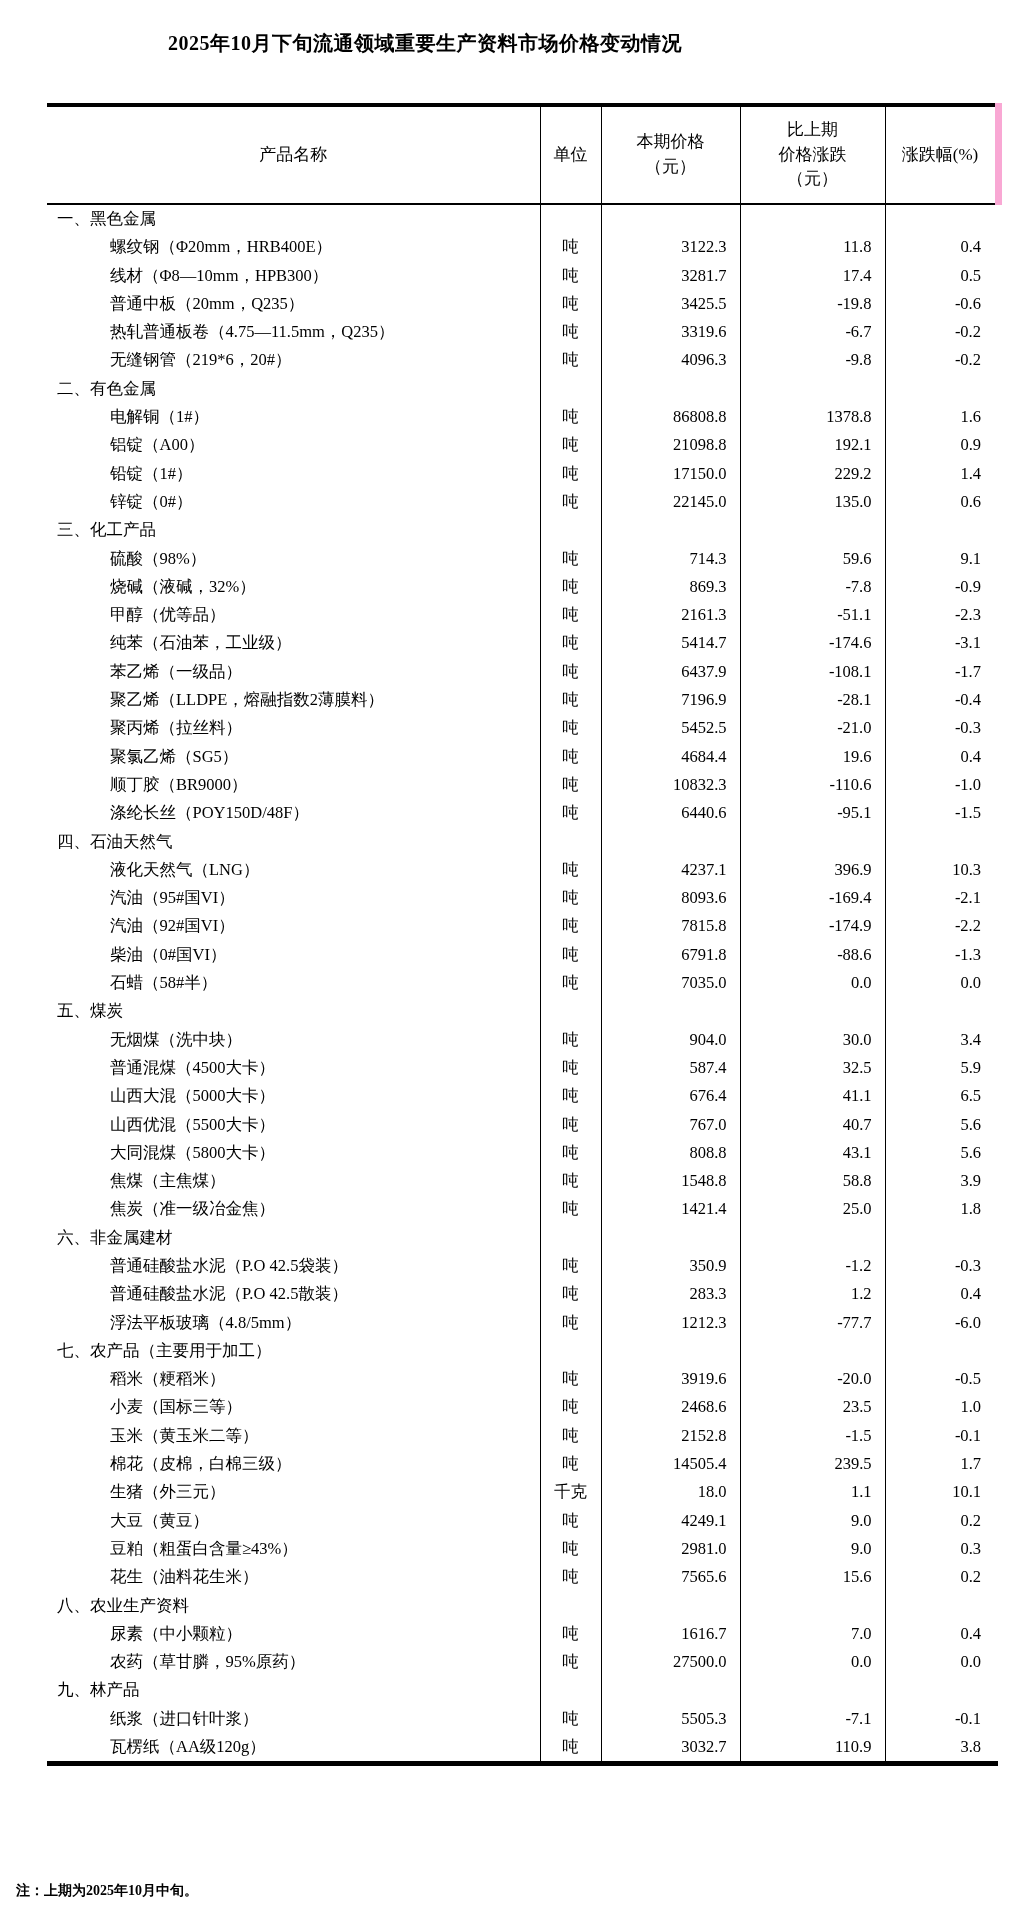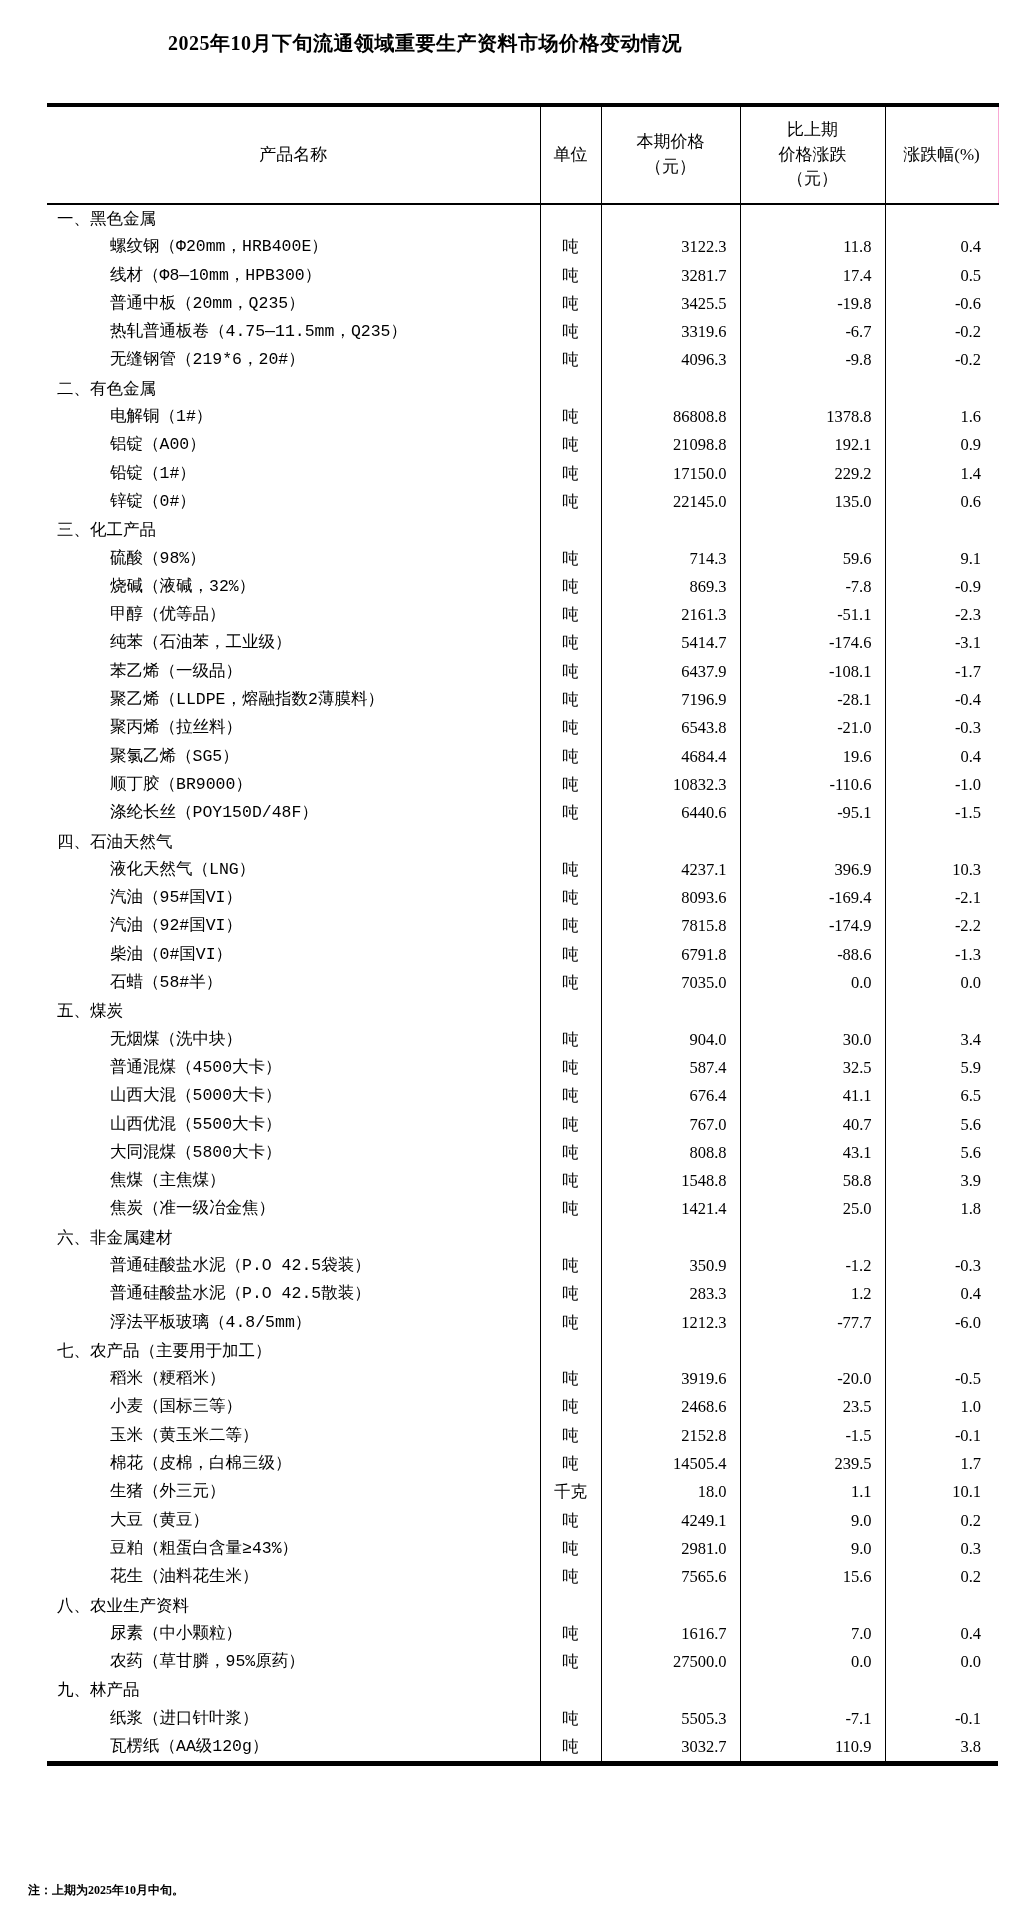--- a/index.html
+++ b/index.html
@@ -53,7 +53,7 @@
     padding: 0;
   }
   thead th + th { border-left: 1px solid #000; }
-  thead th:last-child { border-right: 1px solid #f9a8d4; }
+  thead th:last-child { border-right: 7px solid #f9a8d4; }
 
   tbody td {
     height: 28.3px;

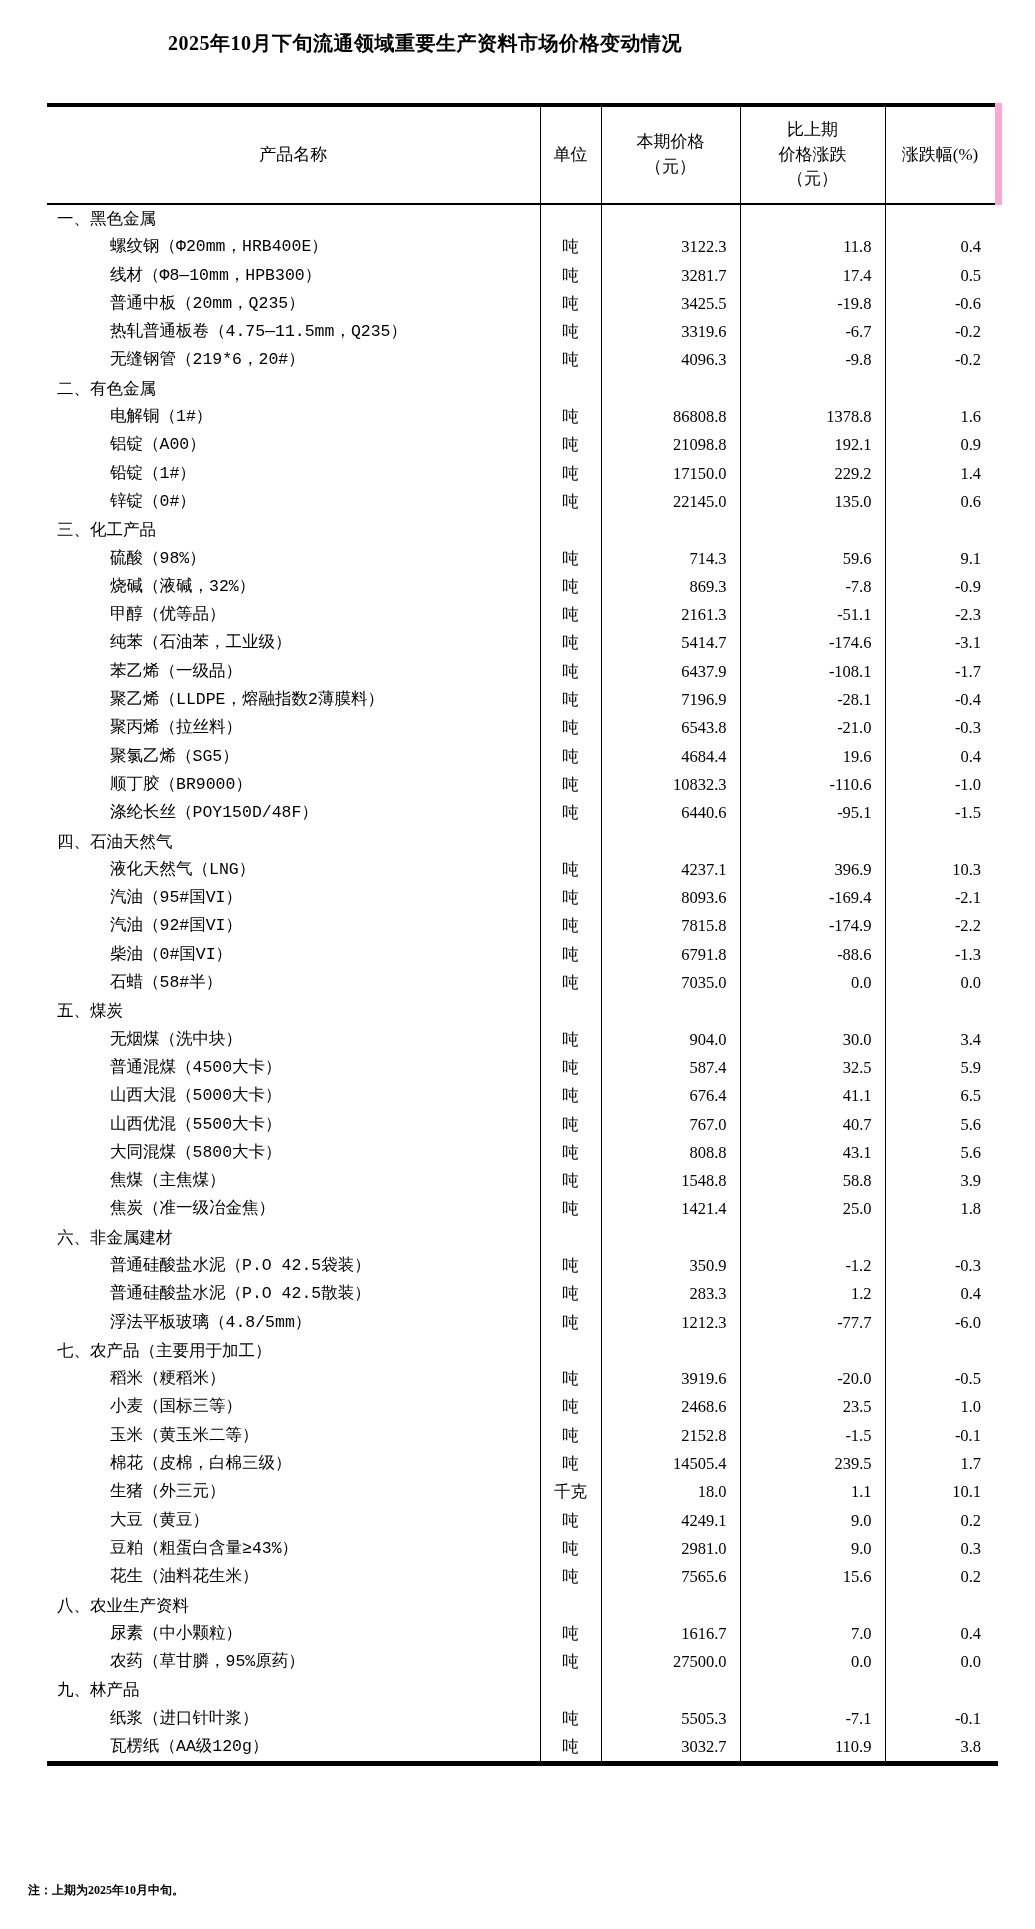--- a/index.html
+++ b/index.html
@@ -67,7 +67,7 @@
   tbody td + td { border-left: 1px solid #000; }
 
   td.name { text-align: left; }
-  td.name.item    { padding-left: 63px; font-family: Liberation Mono, monospace; }
+  td.name.item    { padding-left: 63px; }
   td.name.section { padding-left: 10px; }
   td.unit { text-align: center; }
   td.num  { text-align: right; padding-right: 13px; }

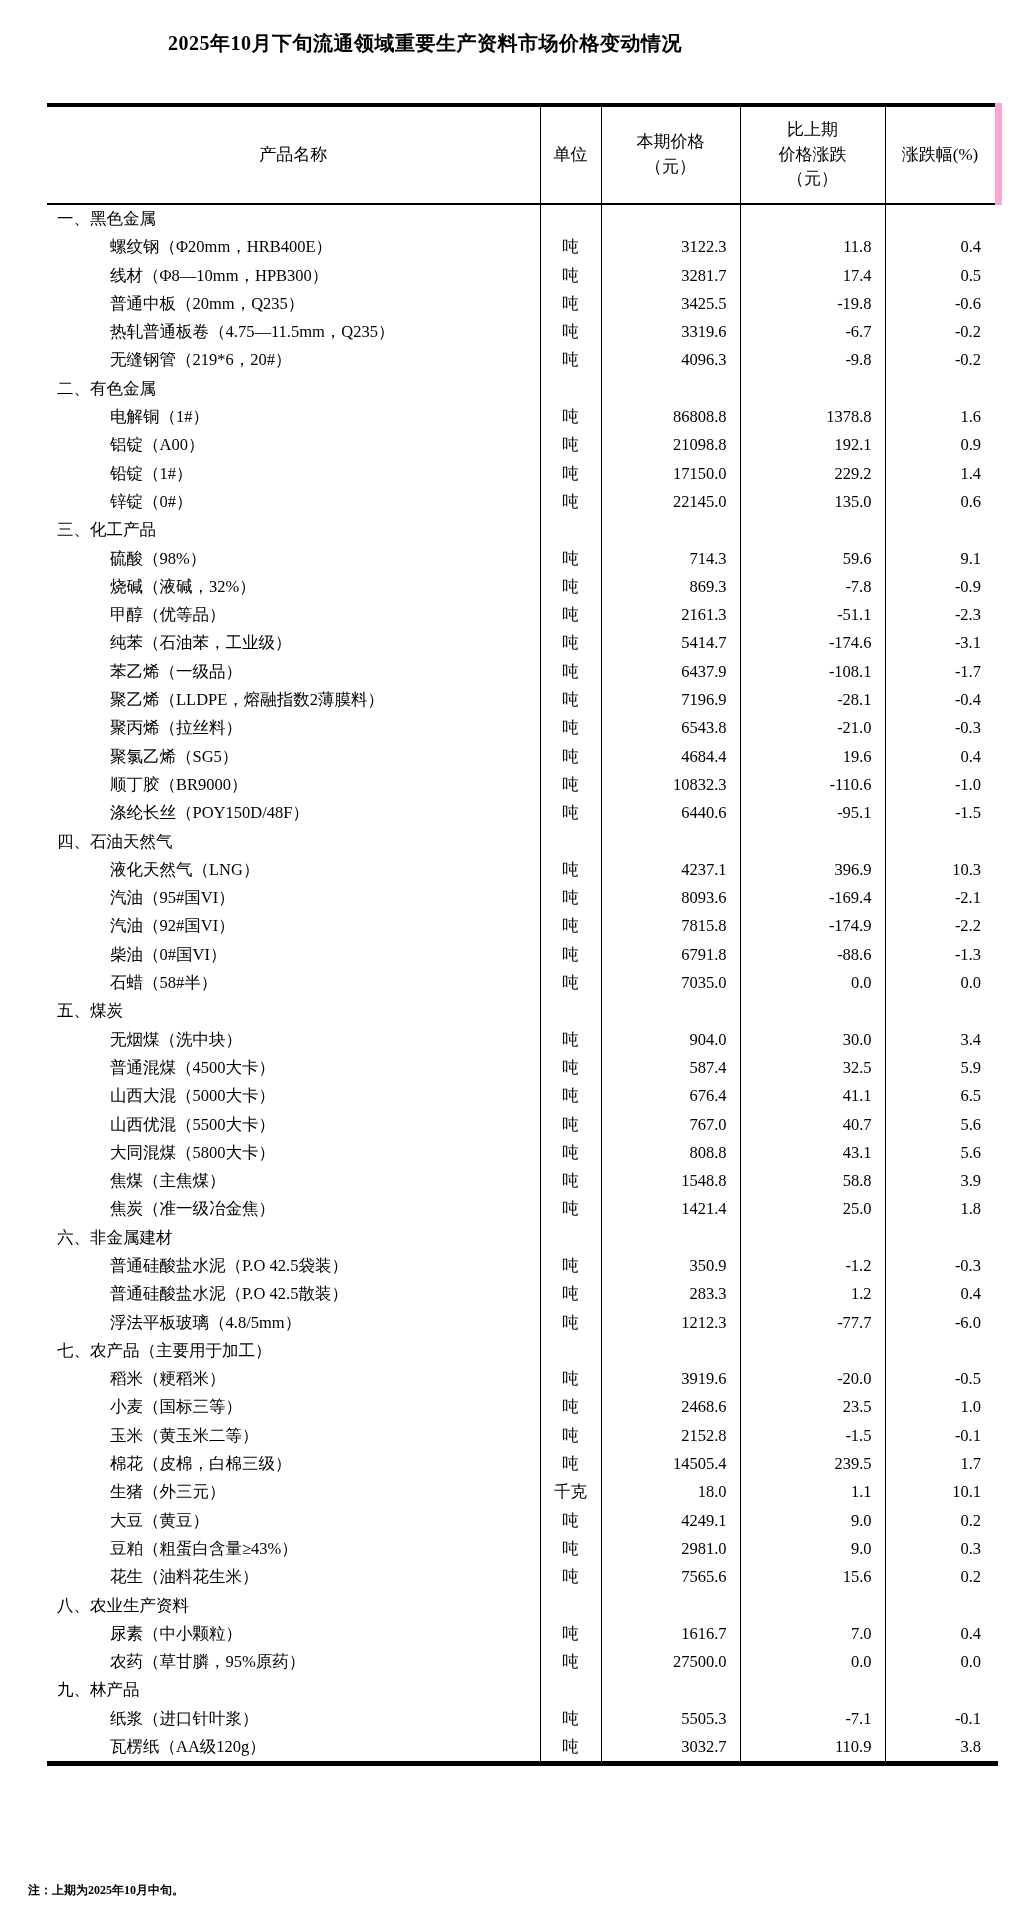--- a/index.html
+++ b/index.html
@@ -238,7 +238,7 @@
         <tr>
           <td class="name item">聚丙烯（拉丝料）</td>
           <td class="unit">吨</td>
-          <td class="num">6543.8</td>
+          <td class="num">5452.5</td>
           <td class="num">-21.0</td>
           <td class="num pct">-0.3</td>
         </tr>

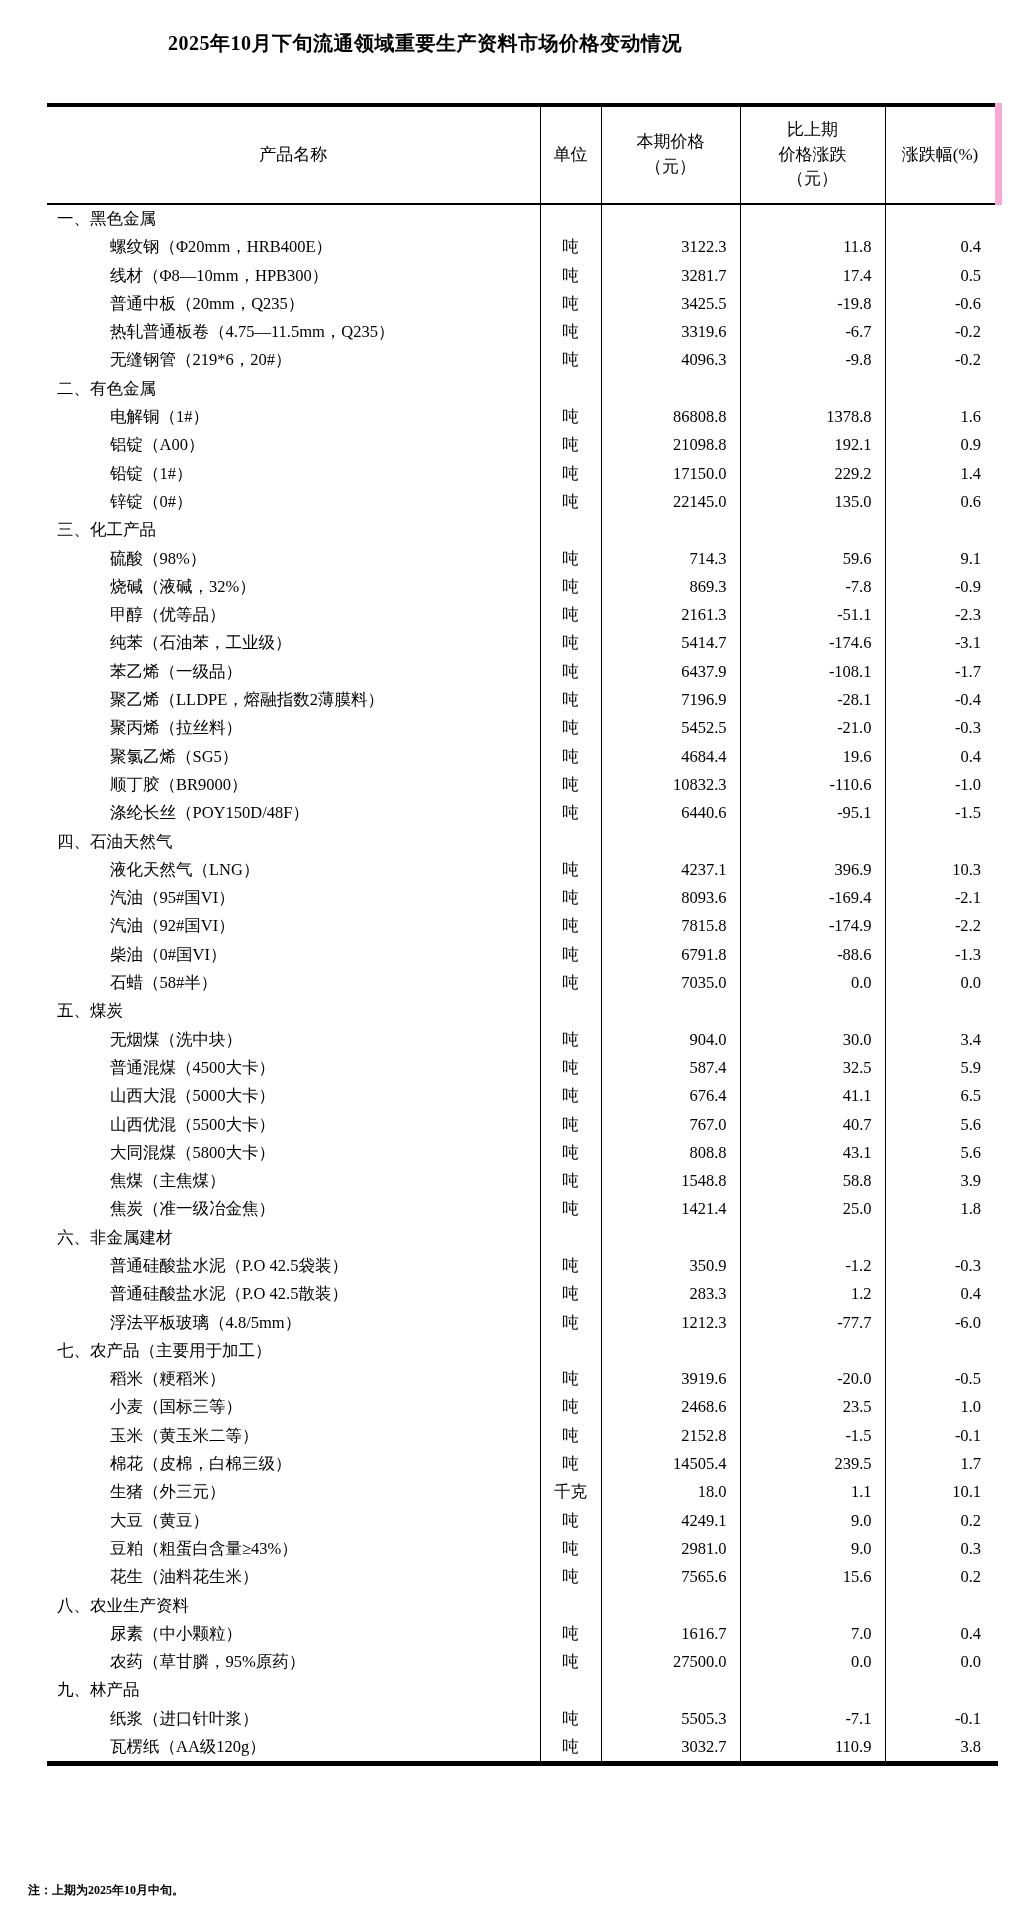--- a/index.html
+++ b/index.html
@@ -75,9 +75,9 @@
 
   .footnote {
     position: absolute;
-    left: 28px;
+    left: 16px;
     top: 1882px;
-    font-size: 12px;
+    font-size: 14px;
     font-weight: bold;
   }
 </style>

